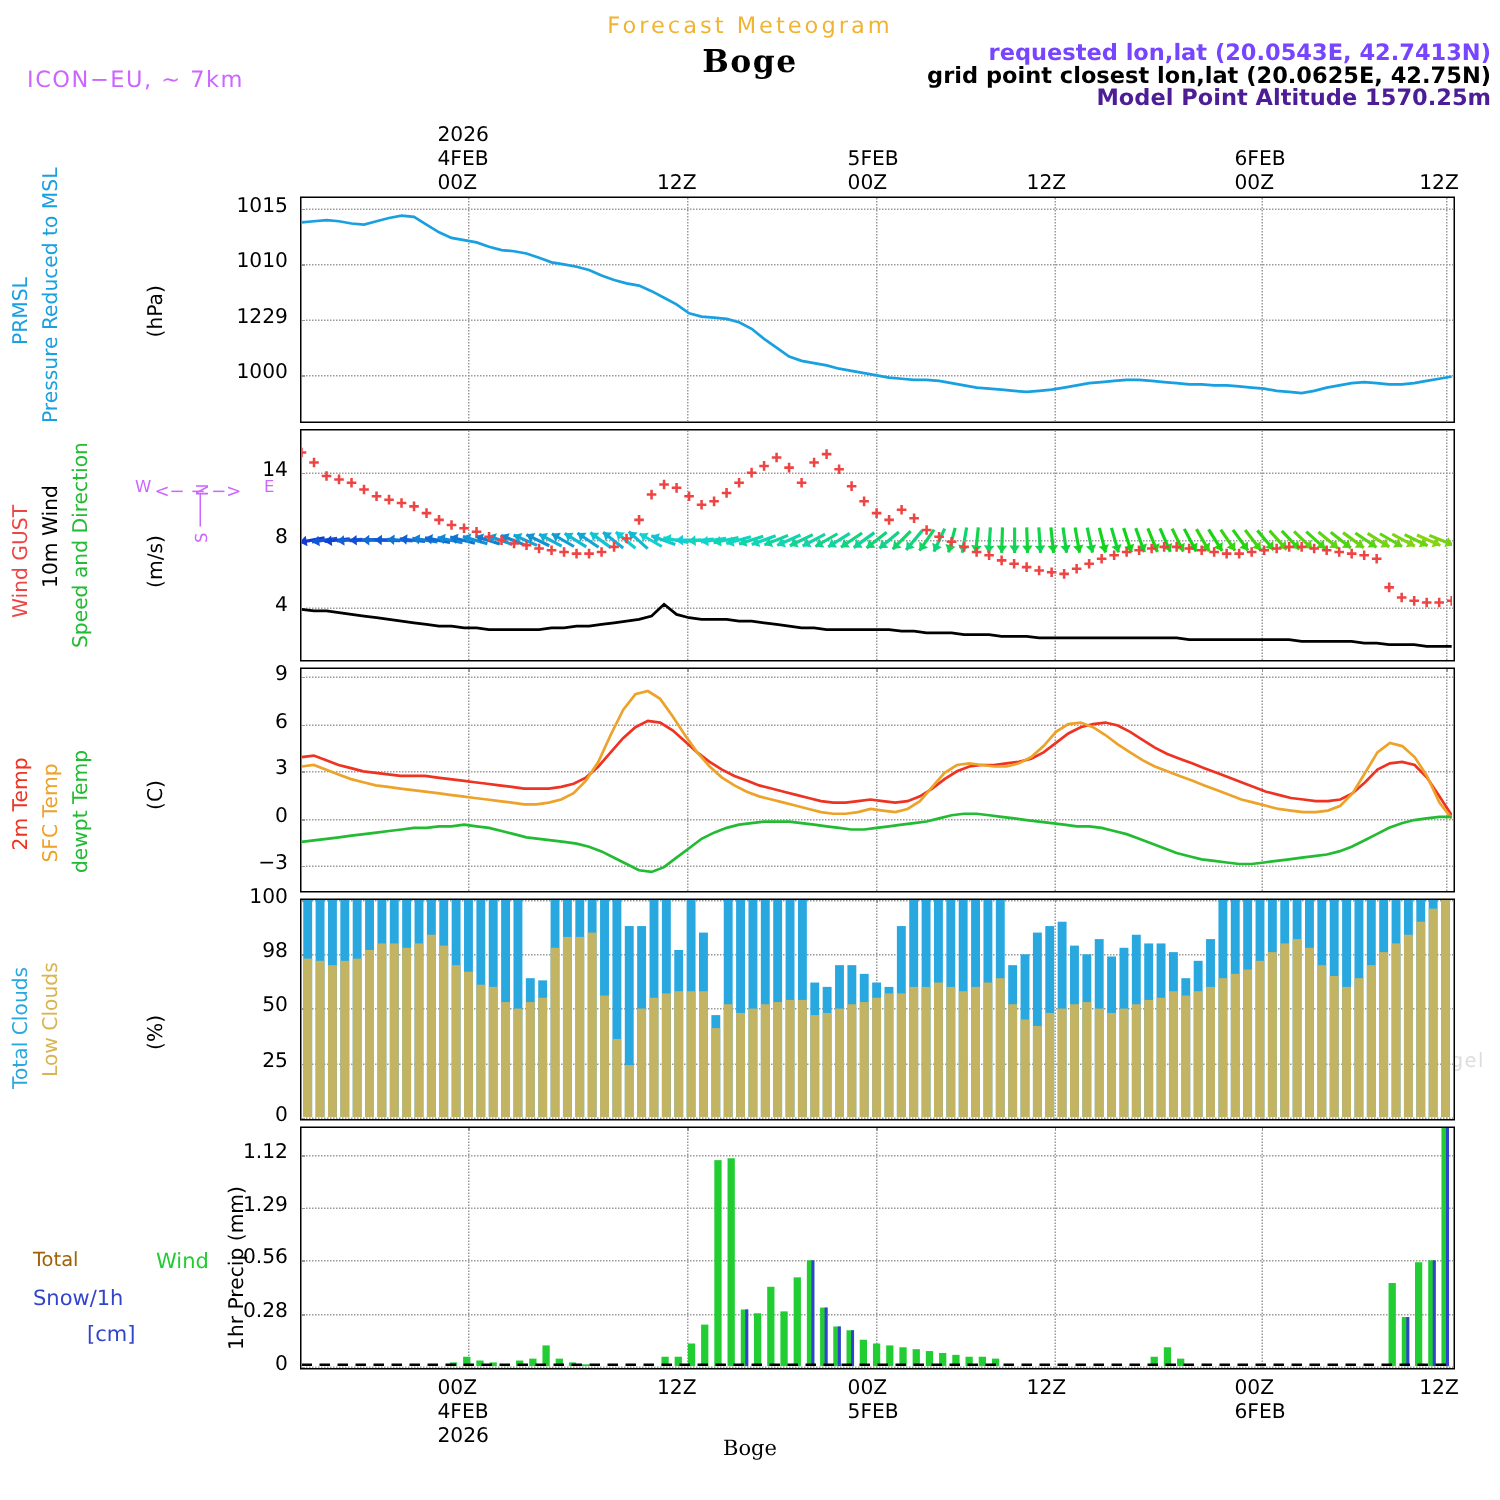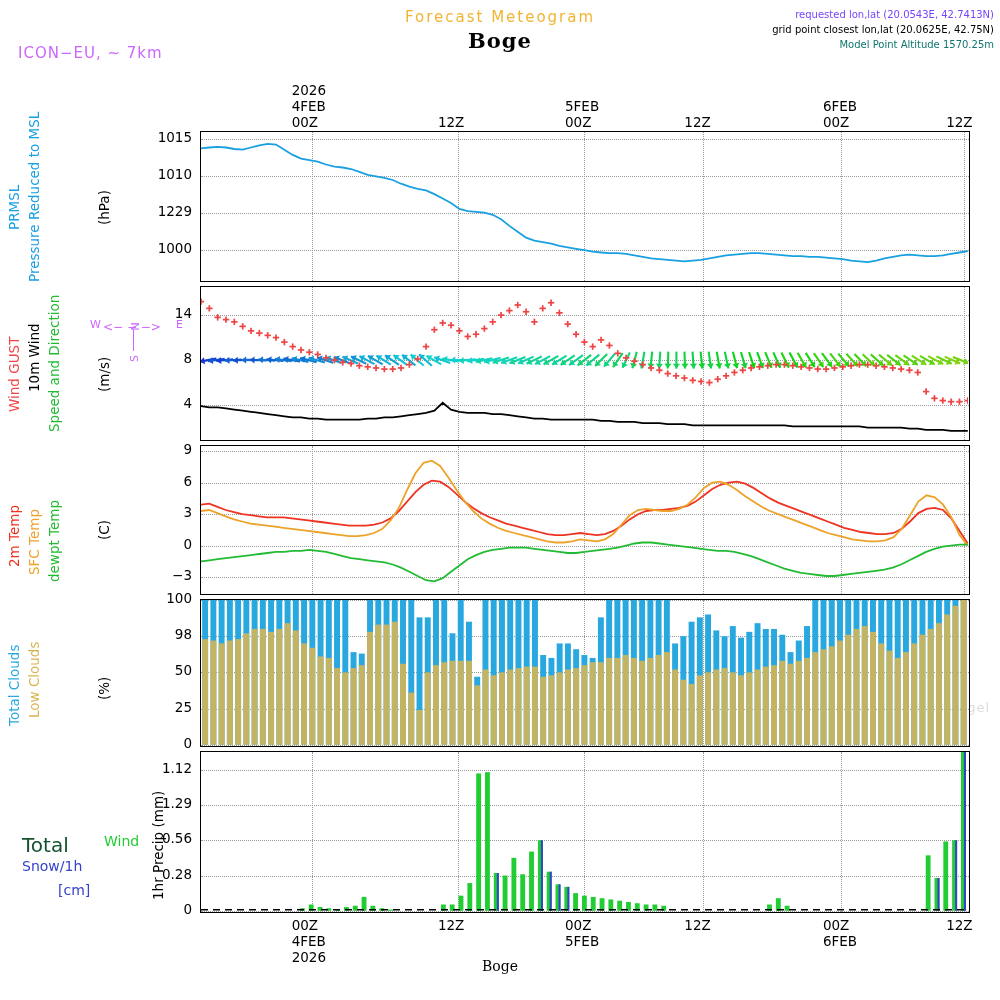--- a/index.html
+++ b/index.html
@@ -8,7 +8,7 @@
   .title-main{left:0;top:28px;width:1000px;text-align:center;font-family:"DejaVu Serif",serif;font-weight:bold;font-size:21px;color:#000;letter-spacing:1px;}
   .title-forecast{left:0;top:8px;width:1000px;text-align:center;font-size:15px;color:#f0b432;letter-spacing:2px;}
   .model-label{left:18px;top:44px;font-size:15px;color:#cc66ff;letter-spacing:1px;}
-  .meta{right:6px;top:7px;text-align:right;font-size:10px;line-height:15px;color:#7744ff;}
+  .meta{right:6px;top:28px;text-align:right;font-size:15px;line-height:15px;color:#7744ff;font-weight:bold;}
   .meta .m2{color:#000000;}
   .meta .m3{color:#9966ff;}
   .meta .m4{color:#0f766e;}

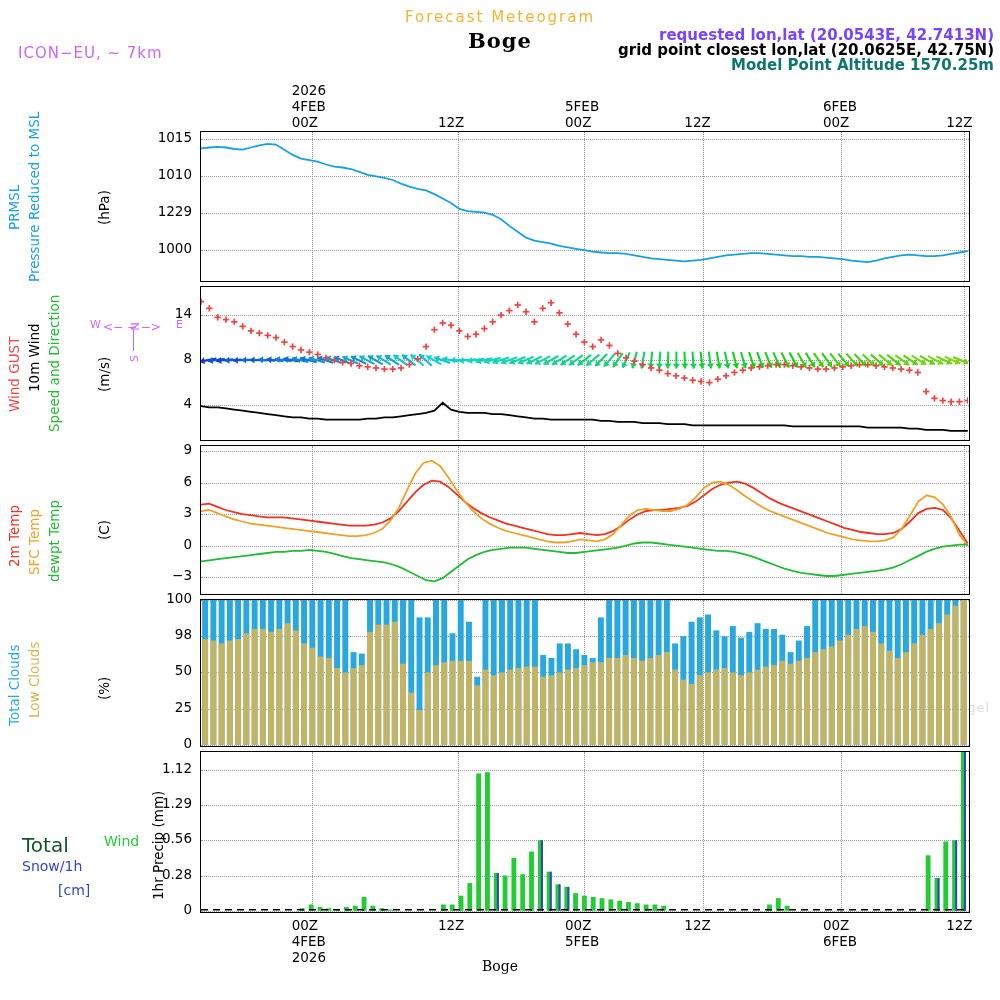--- a/index.html
+++ b/index.html
@@ -11,7 +11,7 @@
   .meta{right:6px;top:28px;text-align:right;font-size:15px;line-height:15px;color:#7744ff;font-weight:bold;}
   .meta .m2{color:#000000;}
   .meta .m3{color:#9966ff;}
-  .meta .m4{color:#0f766e;}
+  .meta .m4{color:#4c1d95;}
   .watermark{right:10px;top:700px;font-size:13px;color:#dddddd;letter-spacing:1px;}
 
   .plotarea{position:absolute;left:200px;width:770px;border:1.6px solid #000;box-sizing:border-box;background:#fff;overflow:hidden;}

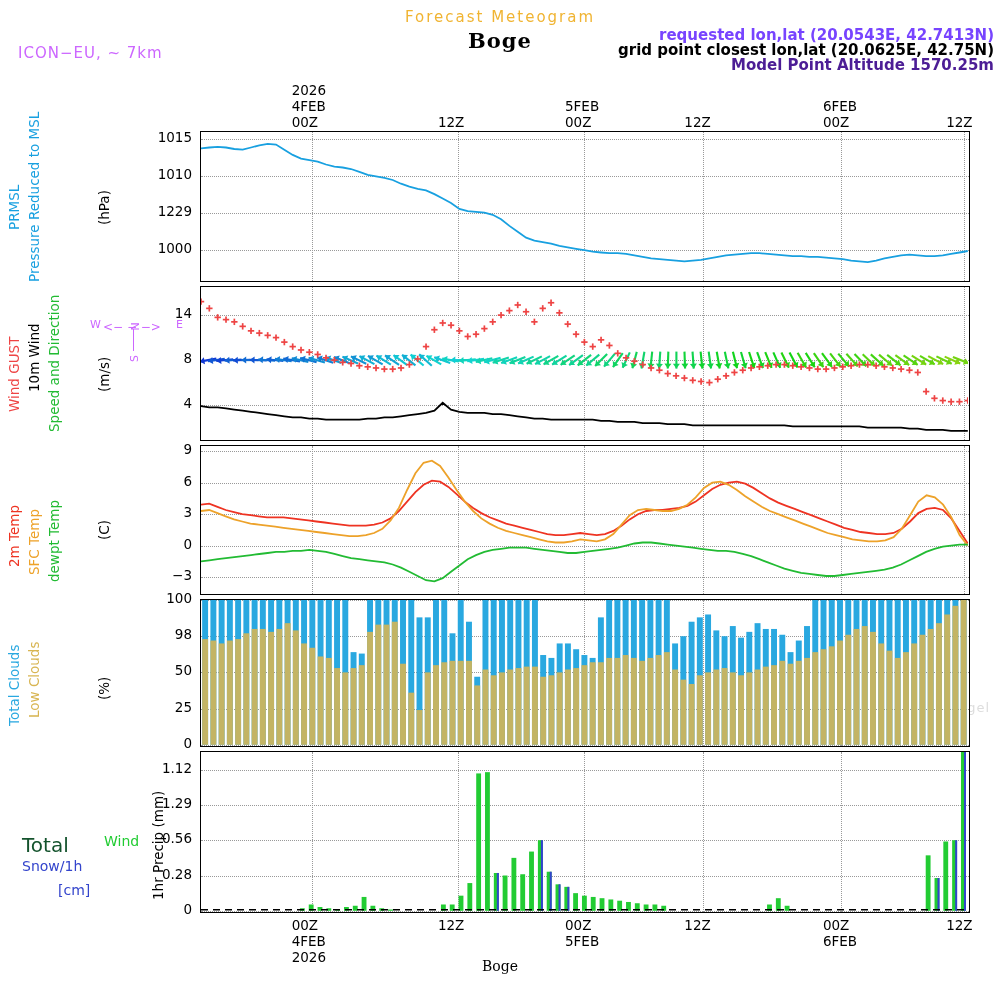--- a/index.html
+++ b/index.html
@@ -964,7 +964,7 @@
     <div class="vlab" style="left: 26px; top: 718px; transform: rotate(-90deg); color: rgb(216, 181, 82);">Low Clouds</div>
     <div class="vlab" style="left: 96px; top: 700px; transform: rotate(-90deg); color: rgb(0, 0, 0);">(%)</div>
     <div class="vlab" style="left: 150px; top: 900px; transform: rotate(-90deg); color: rgb(0, 0, 0);">1hr Precip (mm)</div>
-    <div class="abs" style="left: 22px; top: 833px; color: #14532d; font-size: 20px;">Total</div>
+    <div class="abs" style="left: 22px; top: 833px; color: #a16207; font-size: 13px;">Total</div>
     <div class="abs" style="left: 104px; top: 833px; color: rgb(34, 204, 51); font-size: 14px;">Wind</div>
     <div class="abs" style="left: 22px; top: 858px; color: rgb(51, 68, 204); font-size: 14px;">Snow/1h</div>
     <div class="abs" style="left: 58px; top: 882px; color: rgb(51, 68, 204); font-size: 14px;">[cm]</div>

